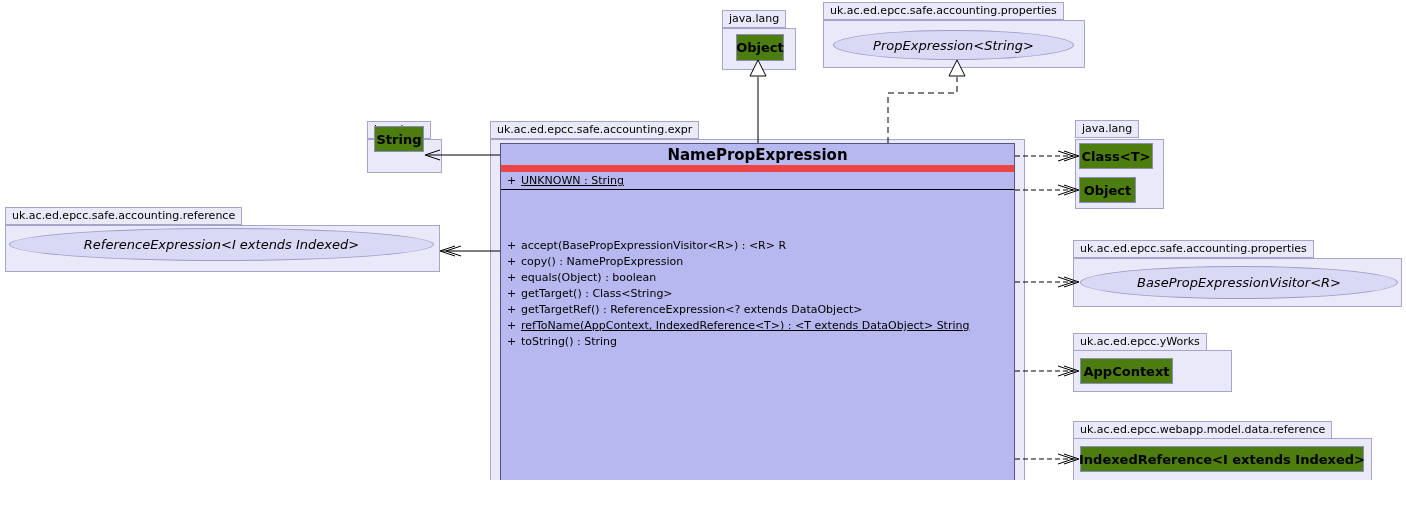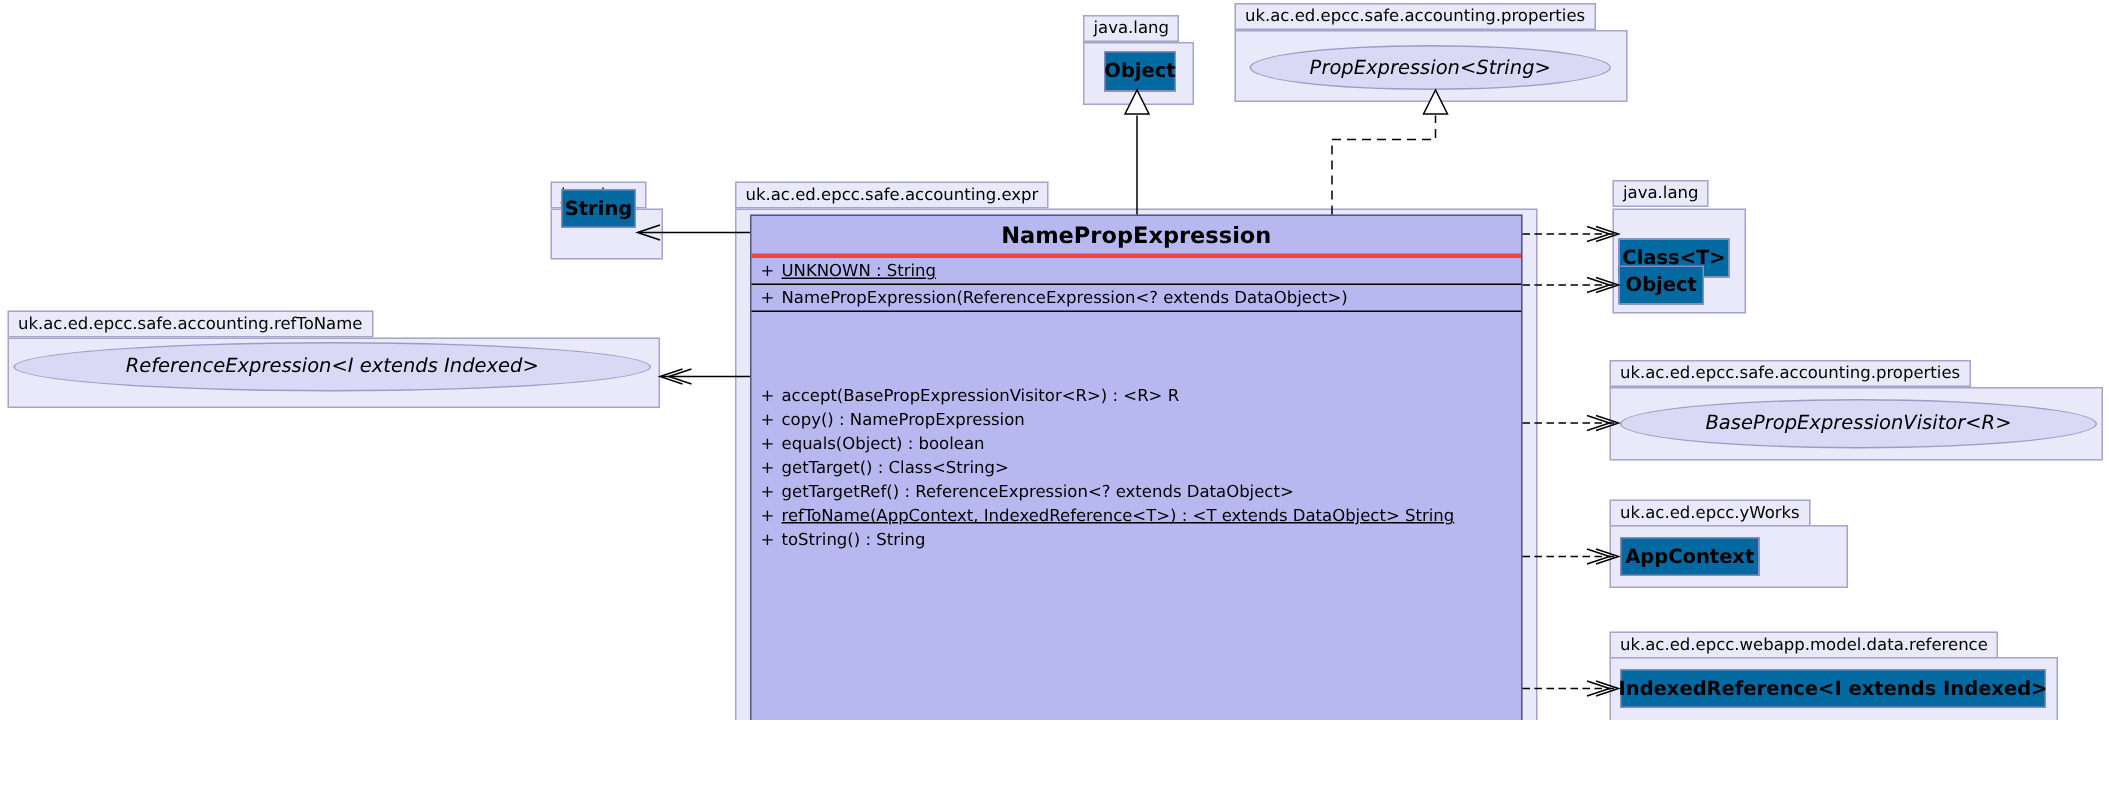--- a/index.html
+++ b/index.html
@@ -16,7 +16,7 @@
     position:absolute;background:#e9e9f9;border:1px solid #a5a5cc;z-index:0;
   }
   .clsbox{
-    position:absolute;background:#0369a1;border:1px solid #8c8cba;
+    position:absolute;background:#4d7c0f;border:1px solid #8c8cba;
     display:flex;align-items:center;justify-content:center;
     font-weight:bold;font-size:13px;white-space:nowrap;z-index:2;
   }

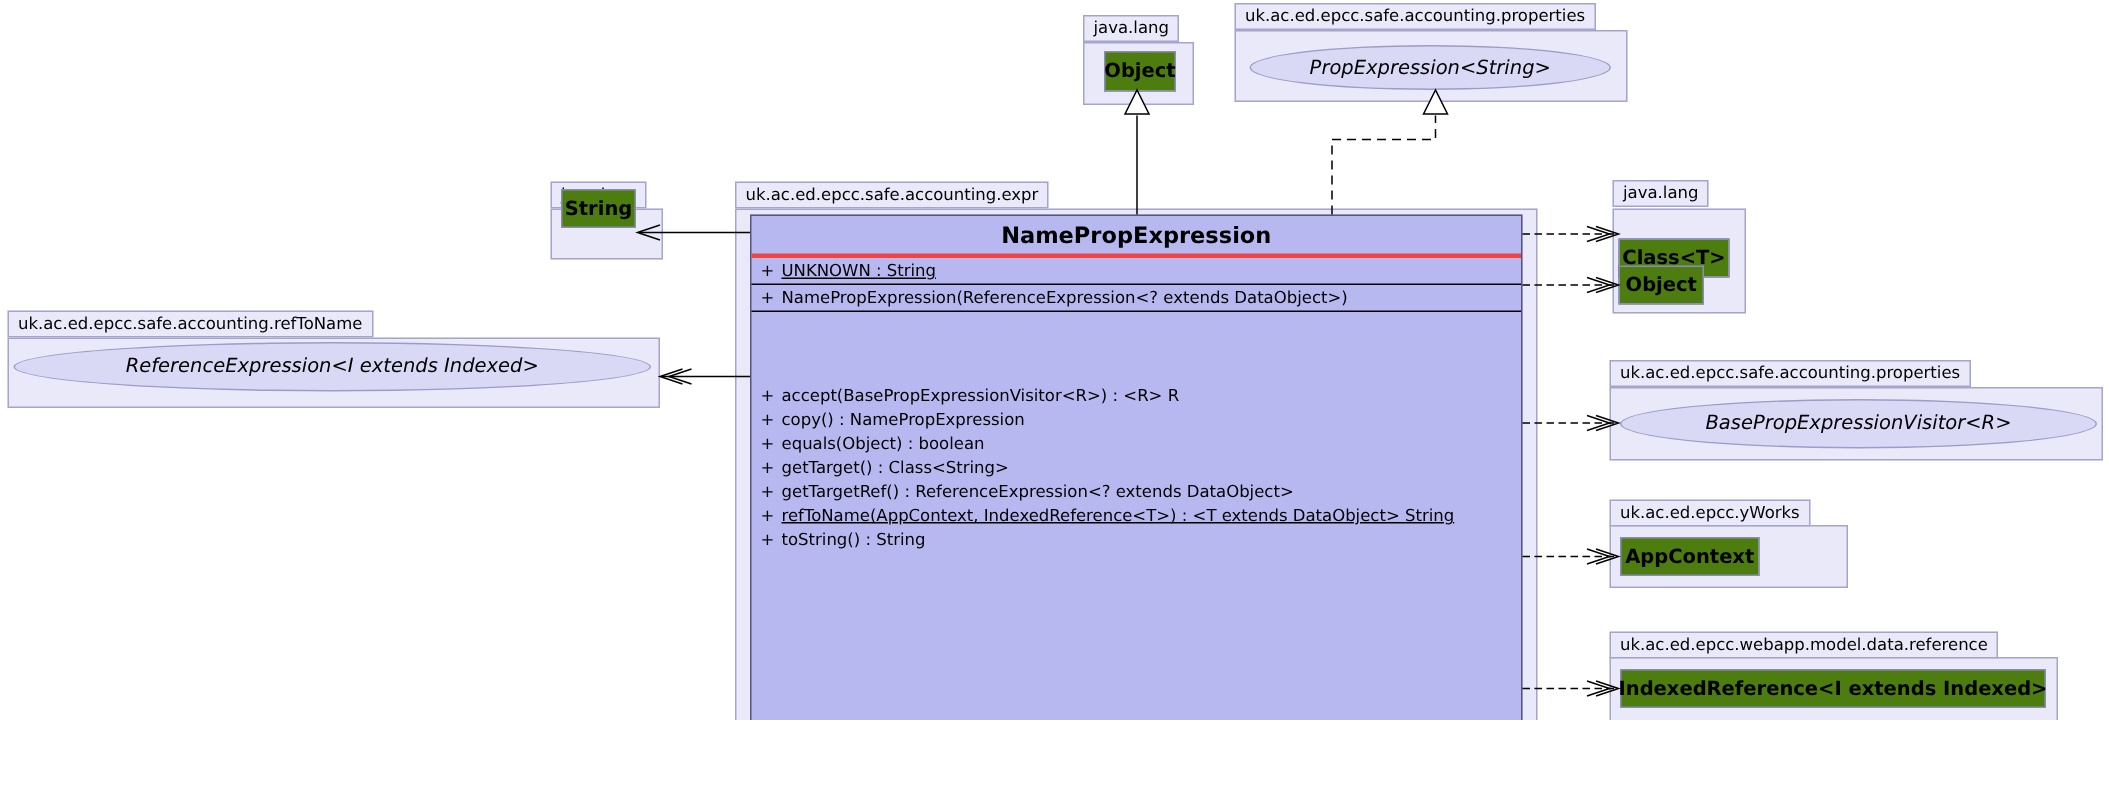--- a/index.html
+++ b/index.html
@@ -31,7 +31,7 @@
   }
   .main-header{
     height:28px;display:flex;align-items:center;justify-content:center;
-    font-weight:bold;font-size:15px;border-bottom:3px solid #ef4444;
+    font-weight:bold;font-size:15px;border-bottom:7px solid #ef4444;
   }
   .compartment{border-bottom:1px solid #000;padding:1px 0 0 0;}
   .compartment.last{border-bottom:none;flex:1;margin-top:47px;}

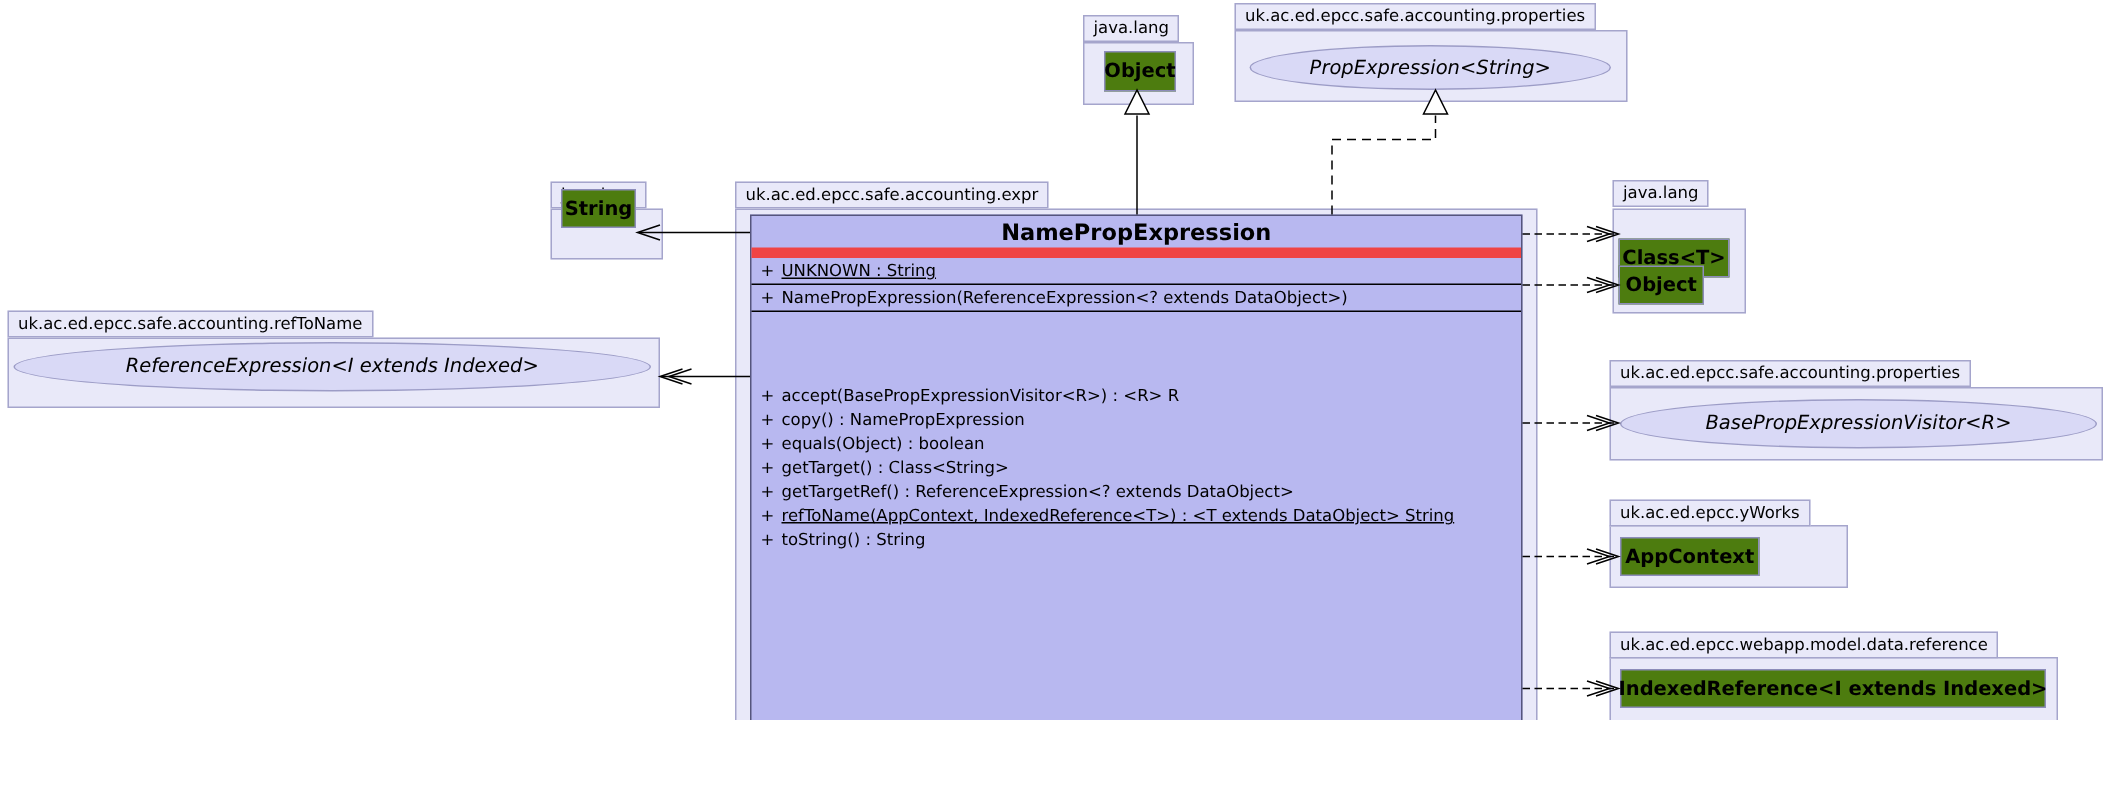--- a/index.html
+++ b/index.html
@@ -86,7 +86,7 @@
 
   <div class="pkg-tab" style="left:1075px;top:120px">java.lang</div>
   <div class="pkg-body" style="left:1075px;top:139px;width:89px;height:70px"></div>
-  <div class="clsbox" style="left:1079px;top:159px;width:74px;height:26px">Class&lt;T&gt;</div>
+  <div class="clsbox" style="left:1079px;top:143px;width:74px;height:26px">Class&lt;T&gt;</div>
   <div class="clsbox" style="left:1079px;top:177px;width:57px;height:26px">Object</div>
 
   <div class="pkg-tab" style="left:1073px;top:240px">uk.ac.ed.epcc.safe.accounting.properties</div>

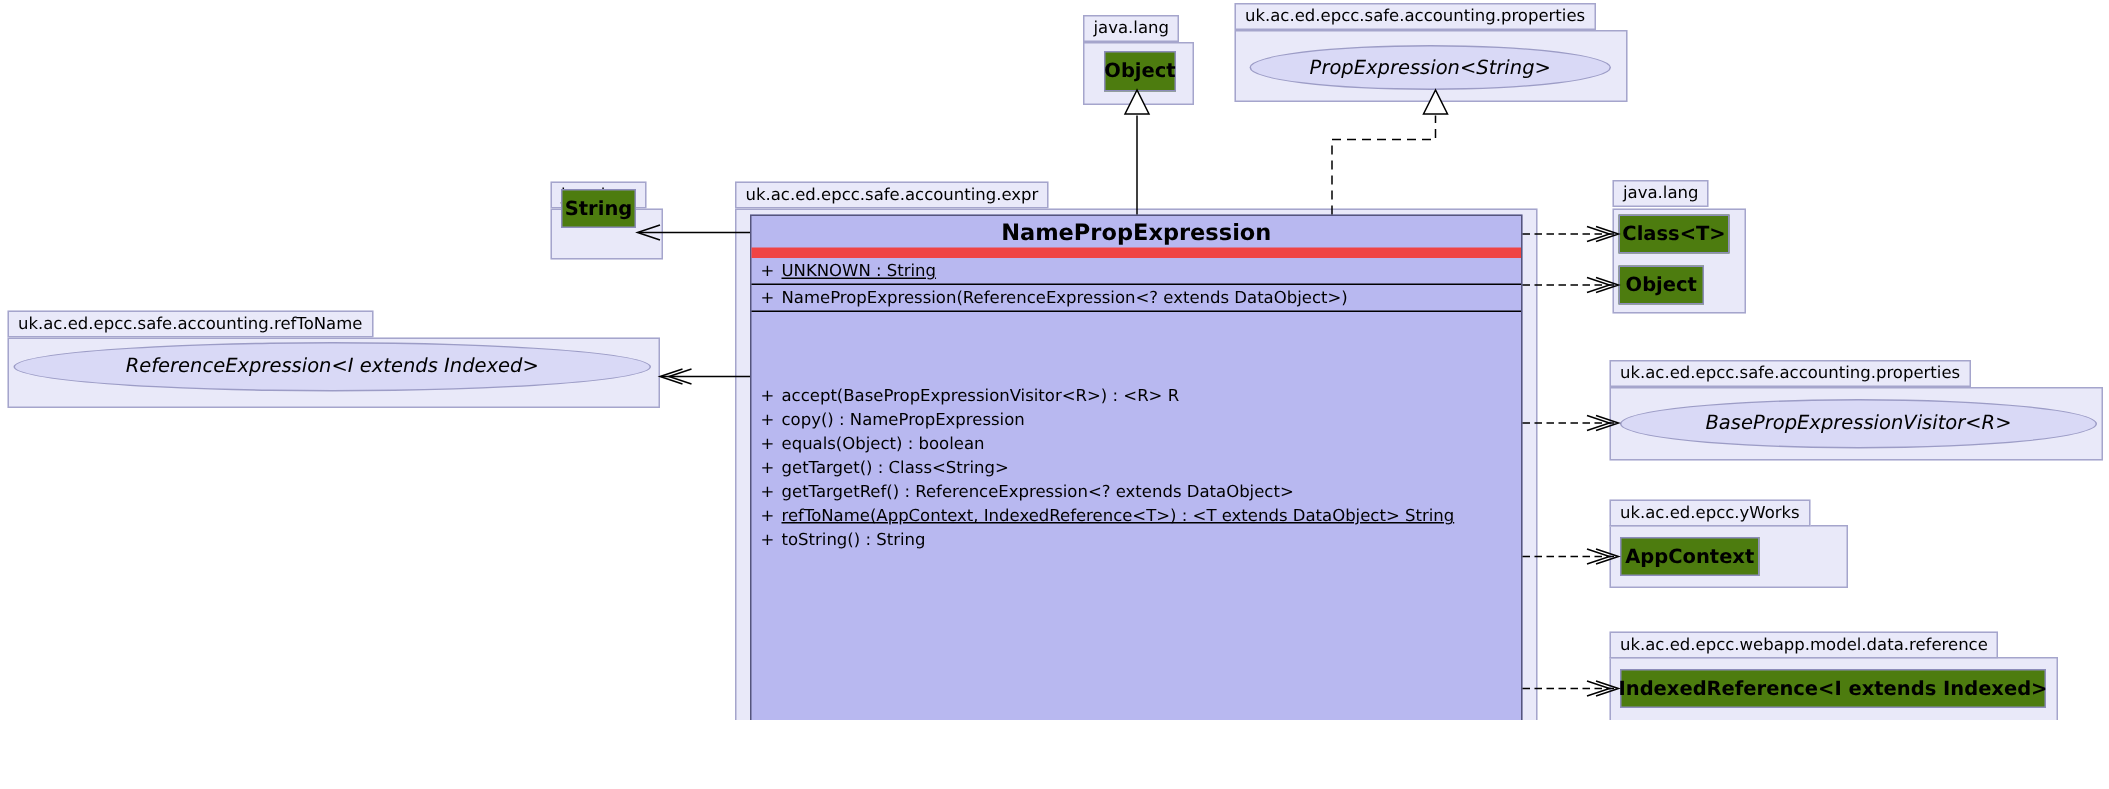--- a/index.html
+++ b/index.html
@@ -70,9 +70,6 @@
     <div class="compartment">
         <div class="member"><span class="vis">+</span><span class="ul">UNKNOWN : String</span></div>
       </div>
-    <div class="compartment">
-        <div class="member"><span class="vis">+</span><span>NamePropExpression(ReferenceExpression&lt;? extends DataObject&gt;)</span></div>
-      </div>
     <div class="compartment last">
         <div class="member"><span class="vis">+</span><span>accept(BasePropExpressionVisitor&lt;R&gt;) : &lt;R&gt; R</span></div>
         <div class="member"><span class="vis">+</span><span>copy() : NamePropExpression</span></div>

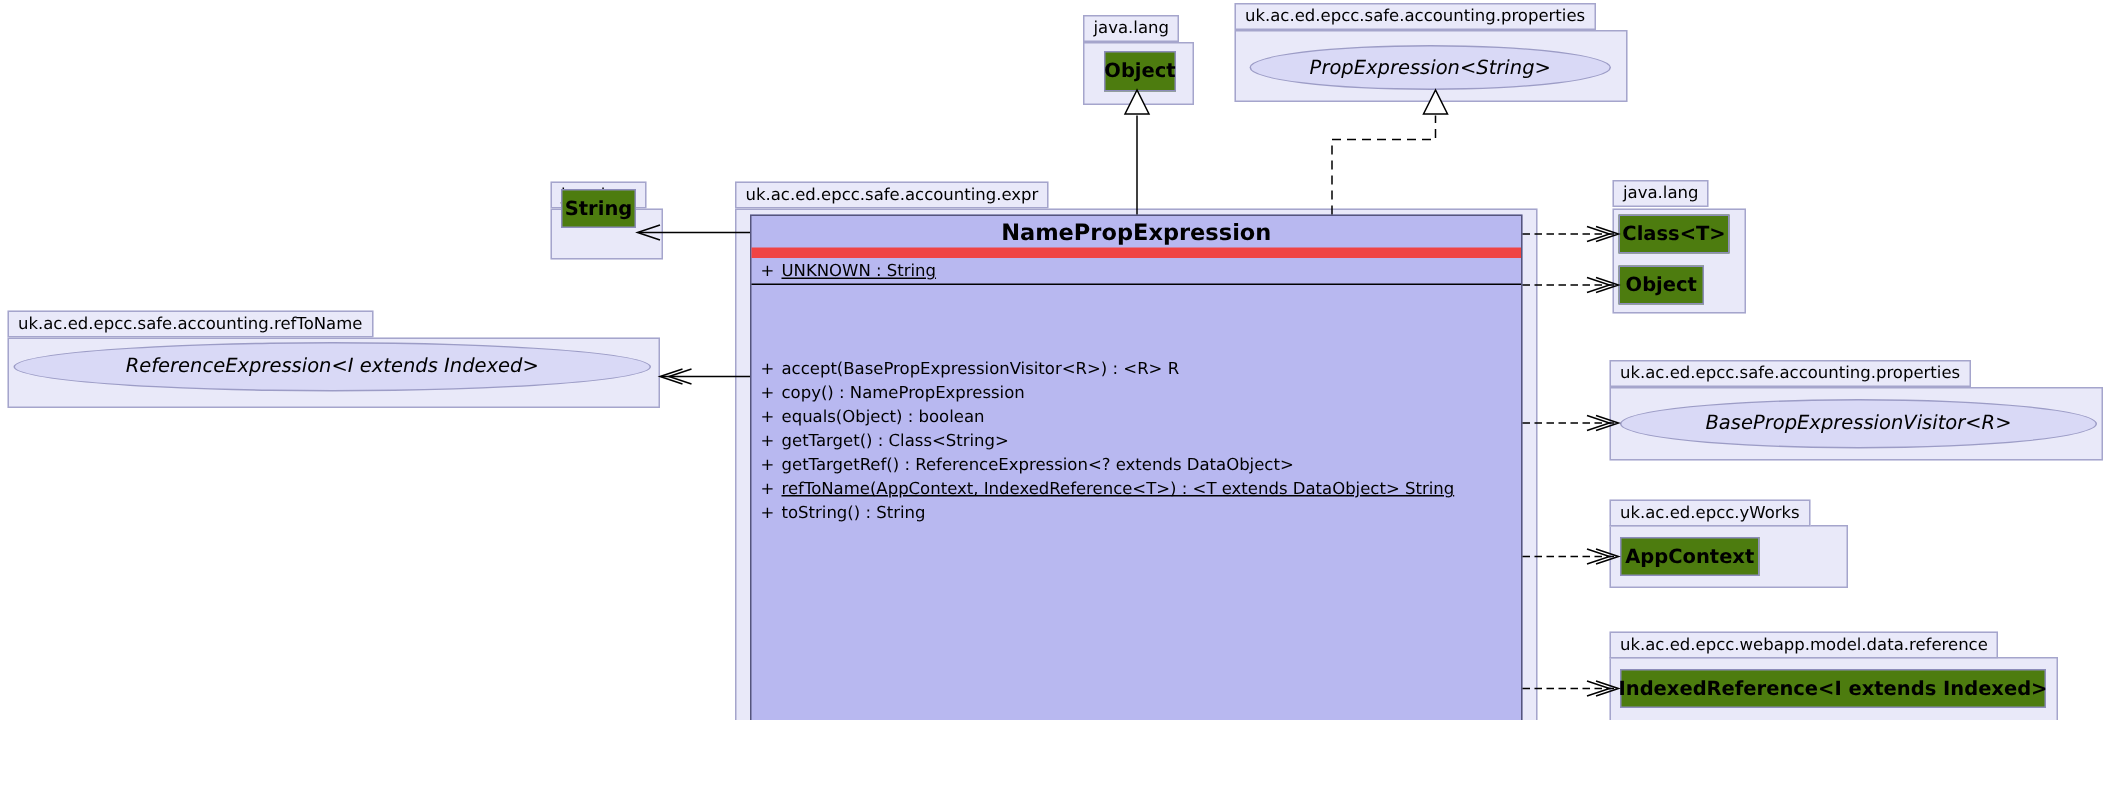--- a/index.html
+++ b/index.html
@@ -59,7 +59,7 @@
   <div class="pkg-body" style="left:367px;top:139px;width:75px;height:34px"></div>
   <div class="clsbox" style="left:374px;top:126px;width:50px;height:26px">String</div>
 
-  <div class="pkg-tab" style="left:5px;top:207px">uk.ac.ed.epcc.safe.accounting.refToName</div>
+  <div class="pkg-tab" style="left:5px;top:207px">uk.ac.ed.epcc.safe.accounting.reference</div>
   <div class="pkg-body" style="left:5px;top:225px;width:435px;height:47px"></div>
   <div class="ellipse" style="left:9px;top:228px;width:425px;height:33px">ReferenceExpression&lt;I extends Indexed&gt;</div>
 

